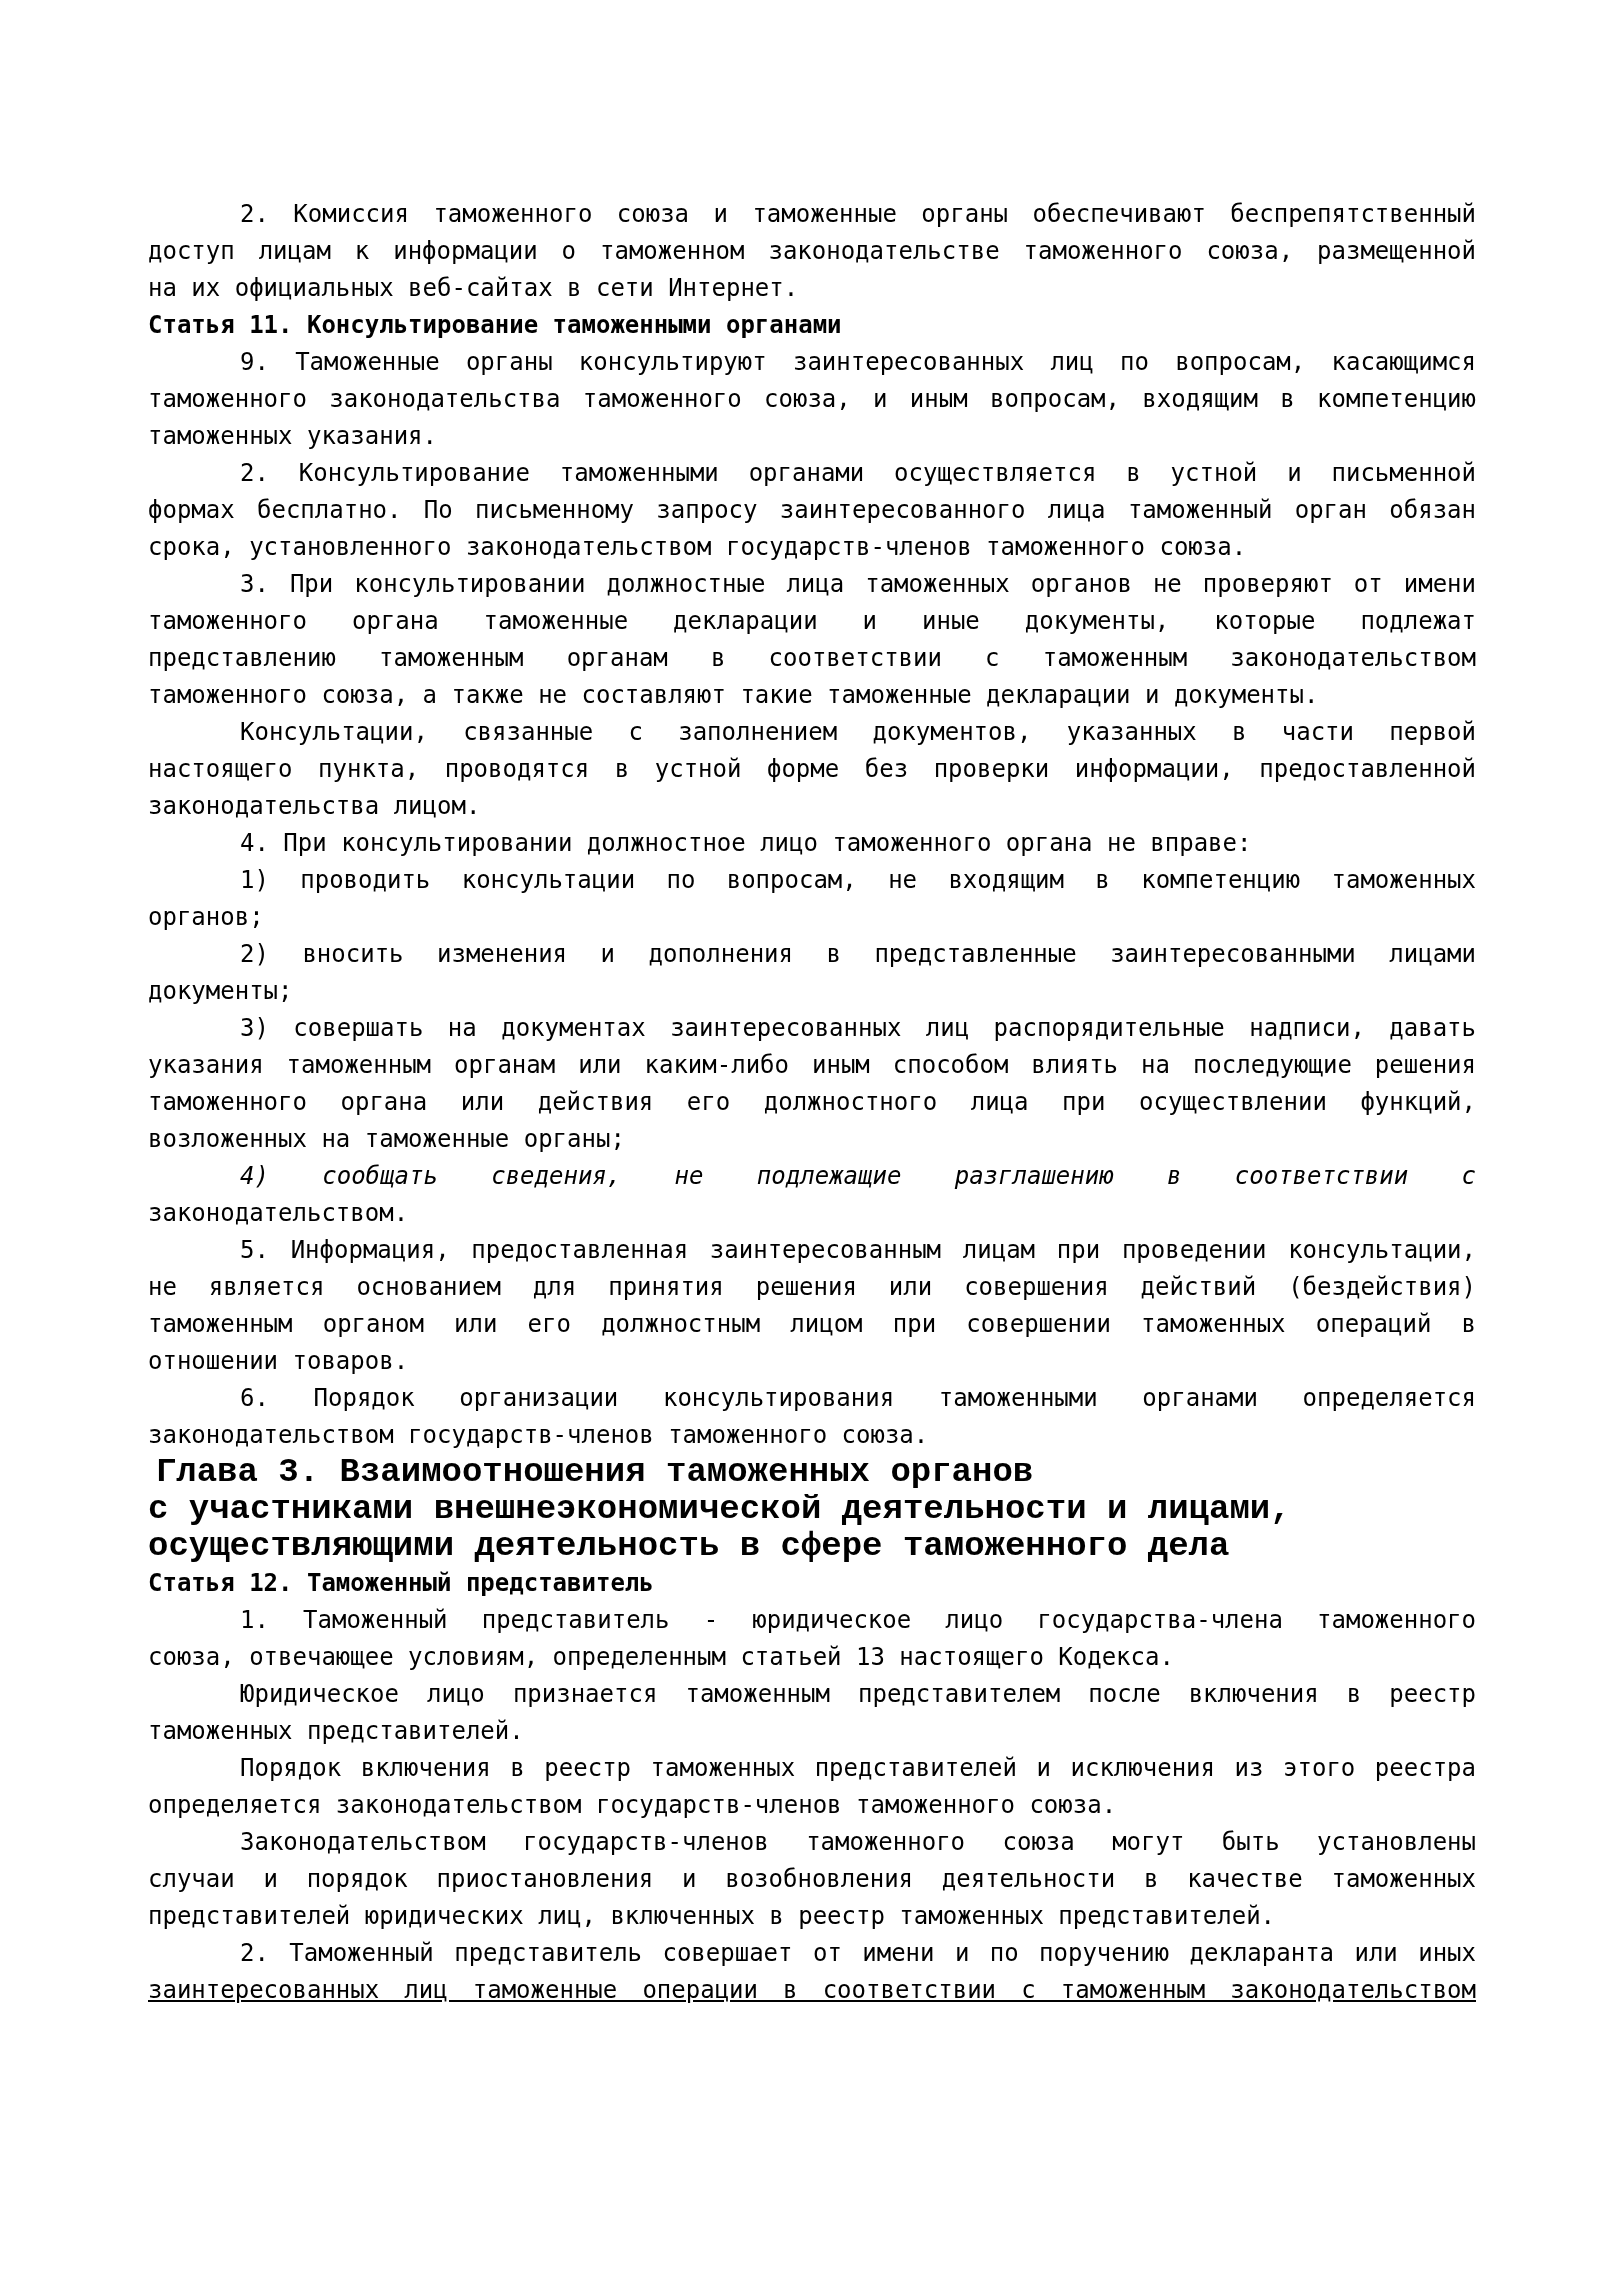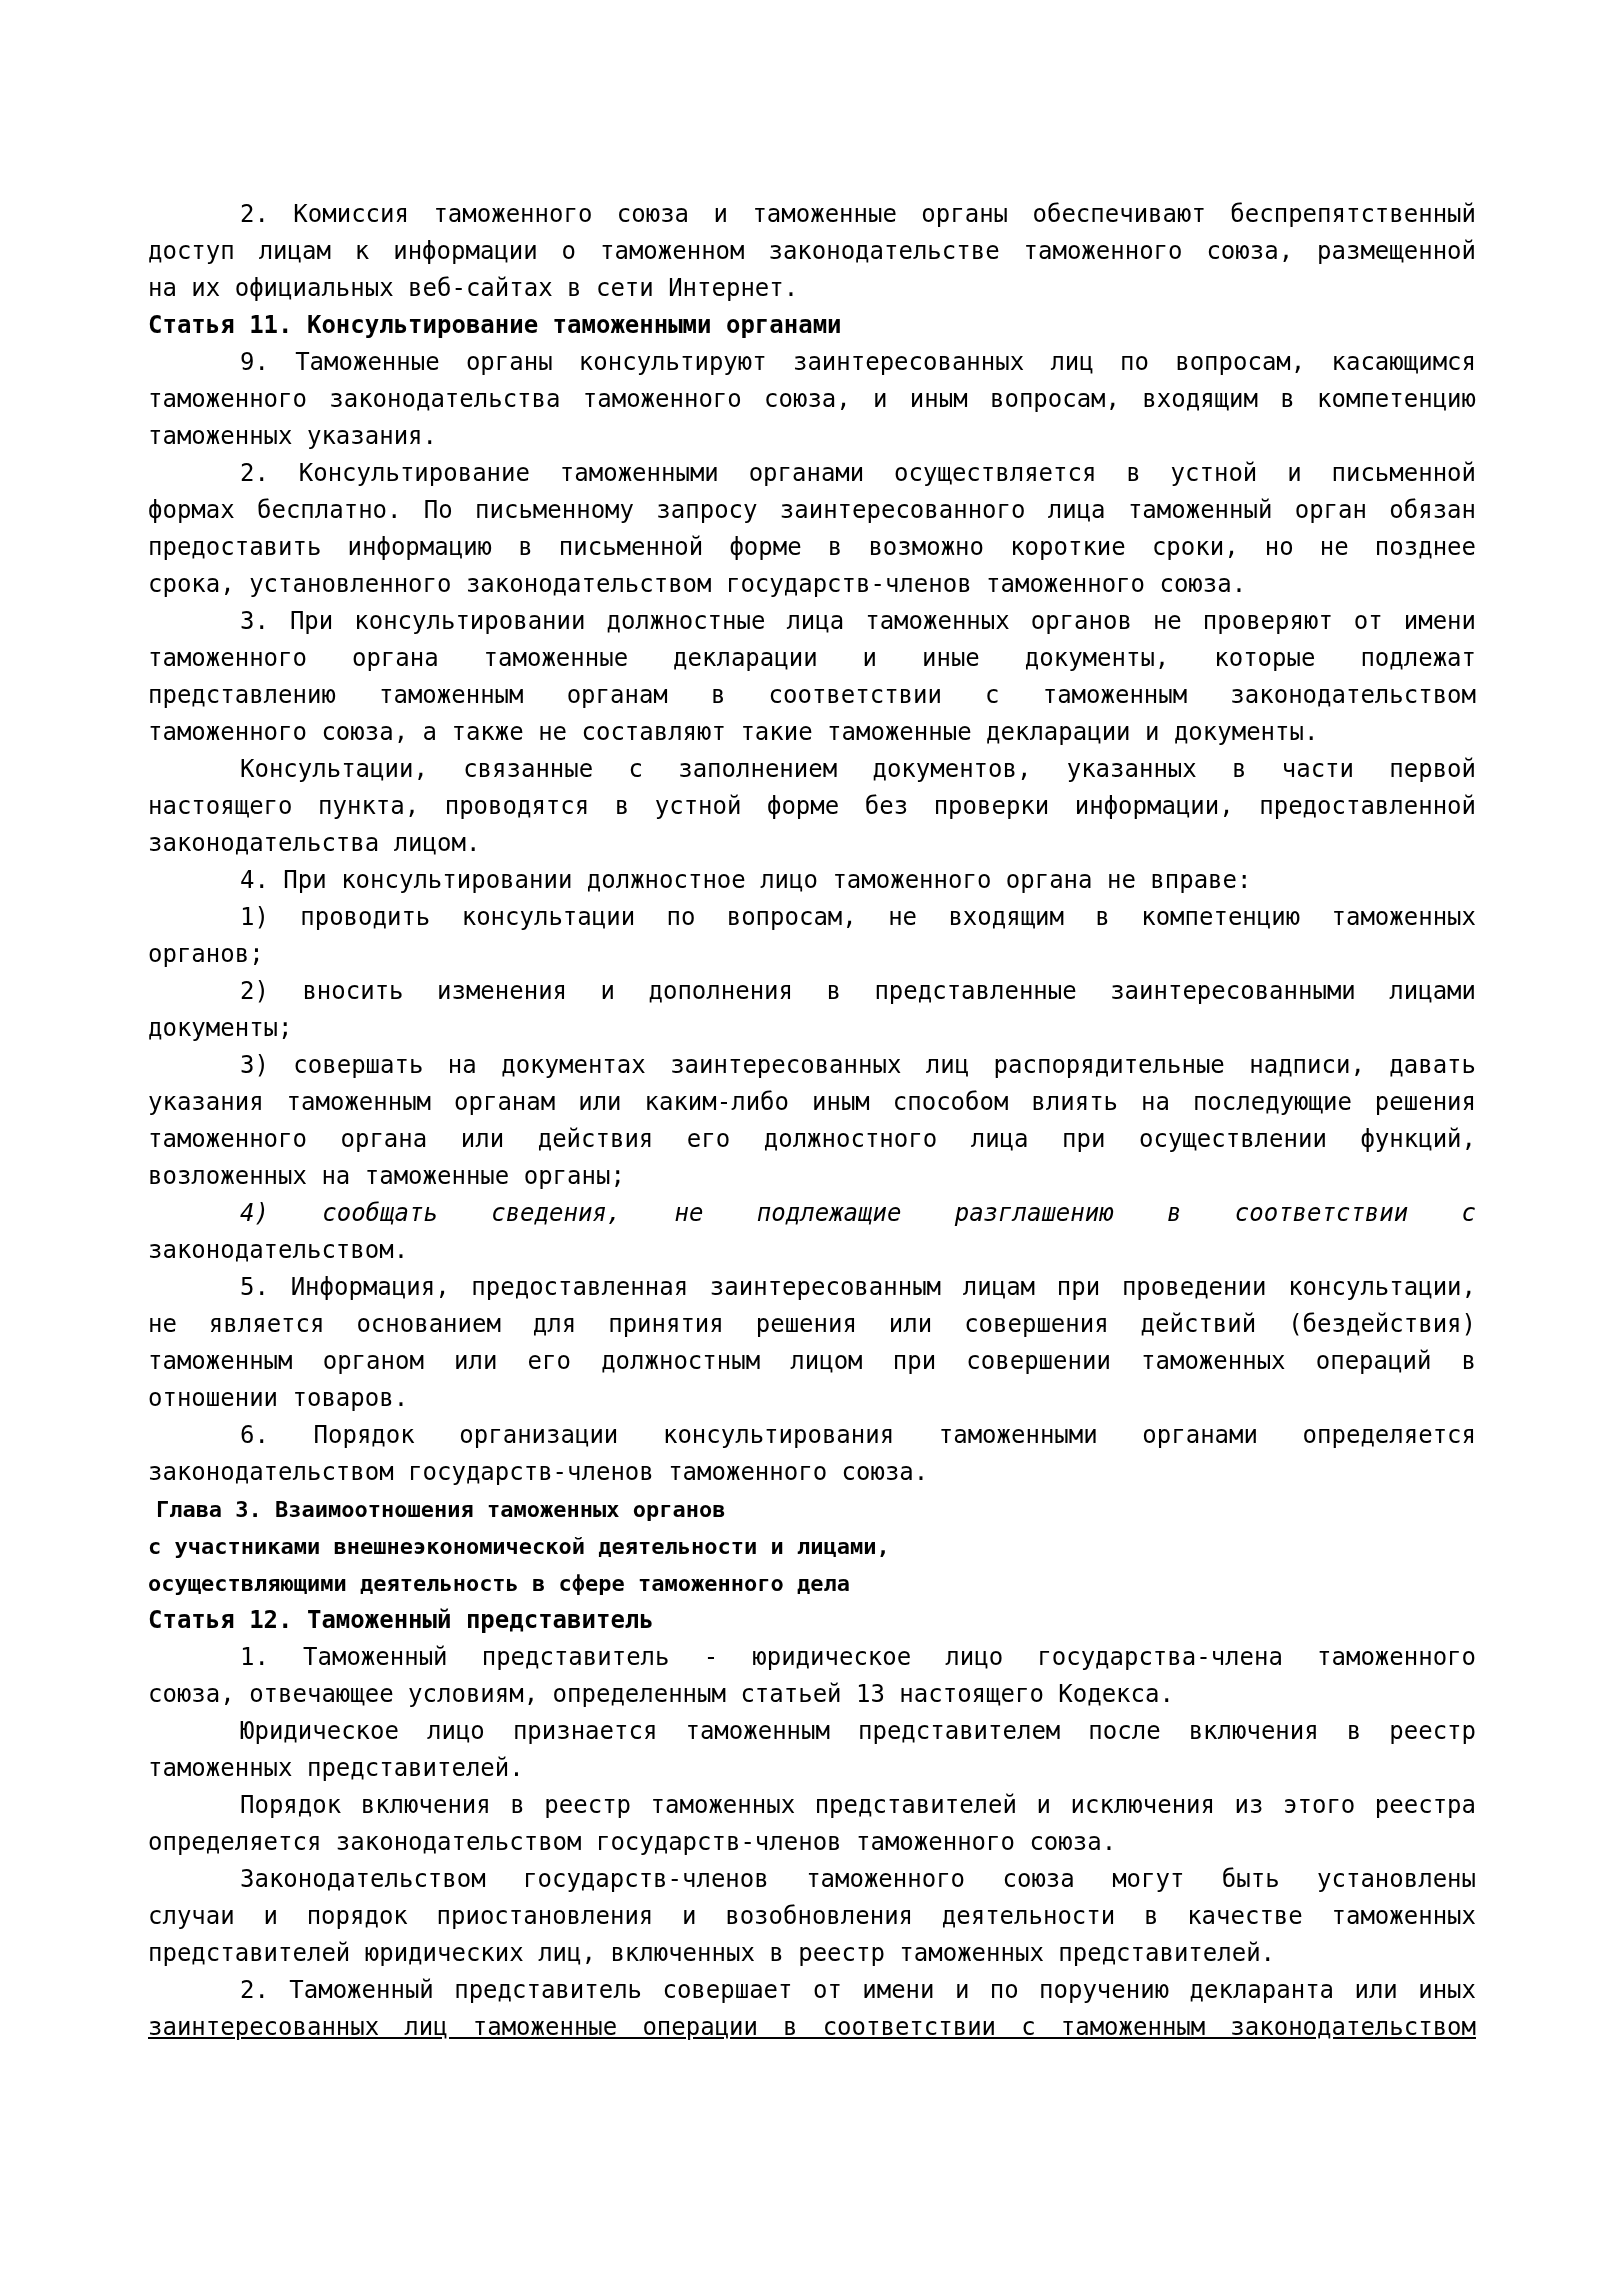--- a/index.html
+++ b/index.html
@@ -29,7 +29,6 @@
     <div class="line last" style="white-space: nowrap;">таможенных указания.</div>
     <div class="line indent" style="white-space: nowrap;">2. Консультирование таможенными органами осуществляется в устной и письменной</div>
     <div class="line" style="white-space: nowrap;">формах бесплатно. По письменному запросу заинтересованного лица таможенный орган обязан</div>
-    <div class="line" style="white-space: nowrap;">предоставить информацию в письменной форме в возможно короткие сроки, но не позднее</div>
     <div class="line last" style="white-space: nowrap;">срока, установленного законодательством государств-членов таможенного союза.</div>
     <div class="line indent" style="white-space: nowrap;">3. При консультировании должностные лица таможенных органов не проверяют от имени</div>
     <div class="line" style="white-space: nowrap;">таможенного органа таможенные декларации и иные документы, которые подлежат</div>

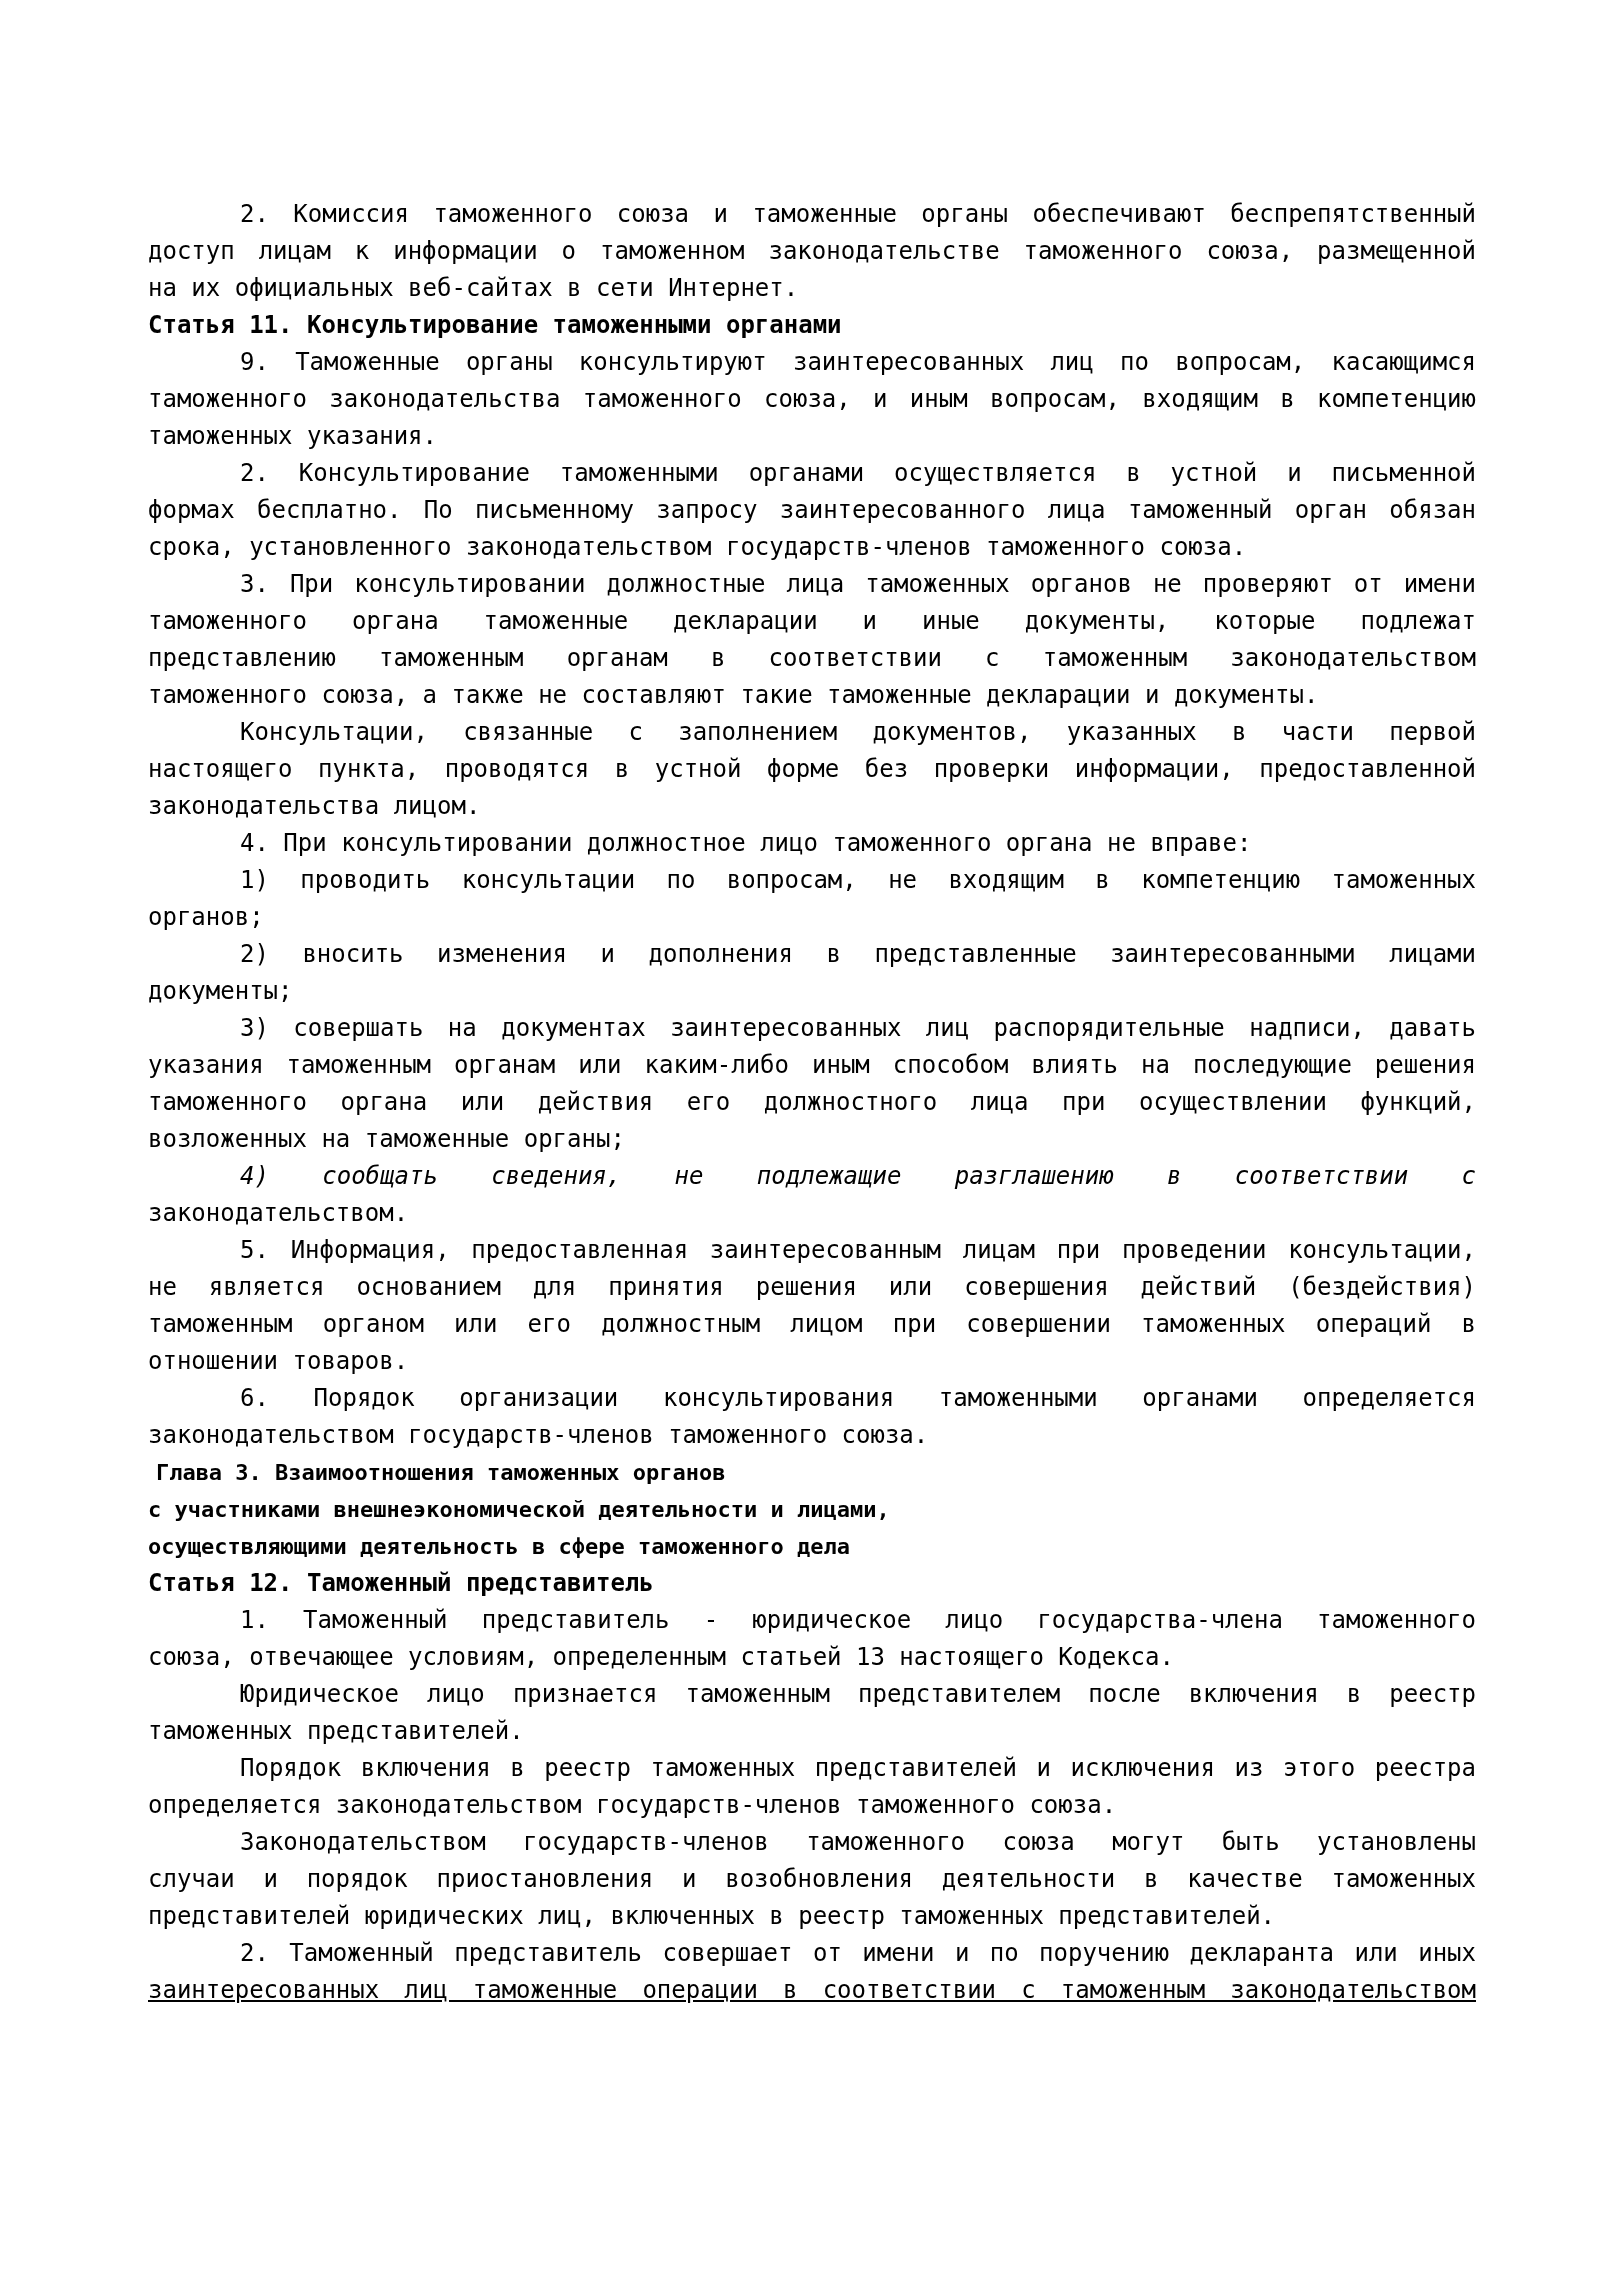--- a/index.html
+++ b/index.html
@@ -13,7 +13,7 @@
     .line.last { text-align-last: left; }
     .line.indent { padding-left: 92px; }
     .article { font-weight: bold; text-align-last: left; }
-    .chapter { font-size: 22px; font-weight: bold; text-align-last: left; line-height: 37px; height: 37px; }
+    .chapter { font-size: 34px; font-weight: bold; text-align-last: left; line-height: 37px; height: 37px; font-family: Liberation Mono, monospace; }
     .chapter.first { padding-left: 7.9px; }
   </style>
 </head>

